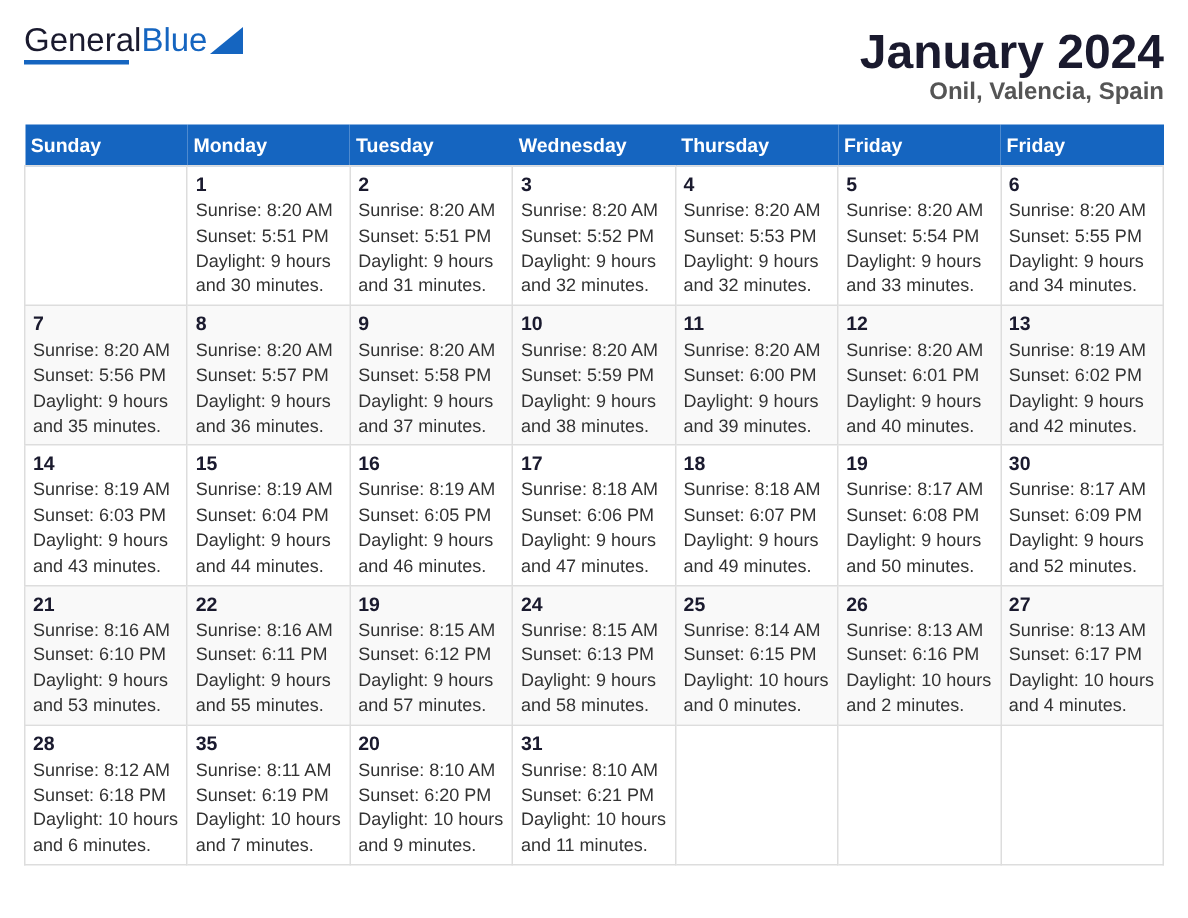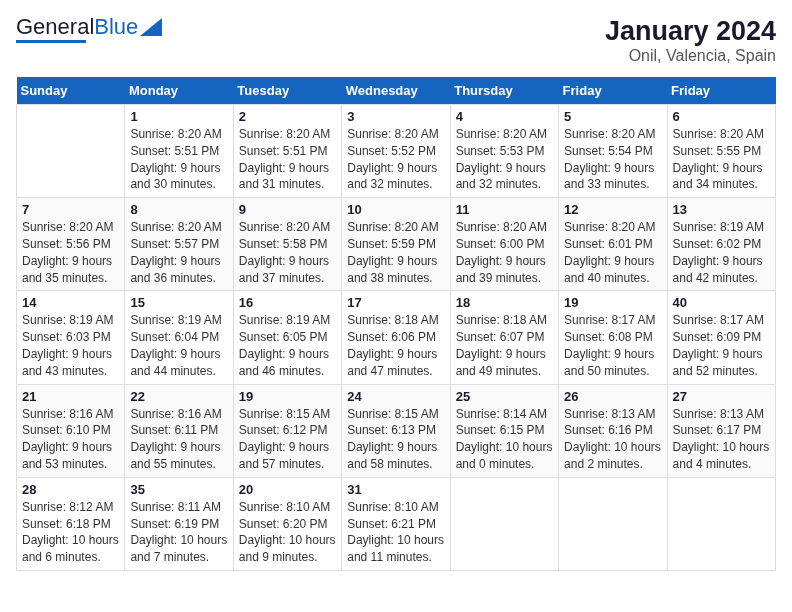--- a/index.html
+++ b/index.html
@@ -38,7 +38,7 @@
       text-align: right;
     }
     .title-block h1 {
-      font-size: 27px;
+      font-size: 32px;
       font-weight: bold;
       color: #1a1a2e;
     }

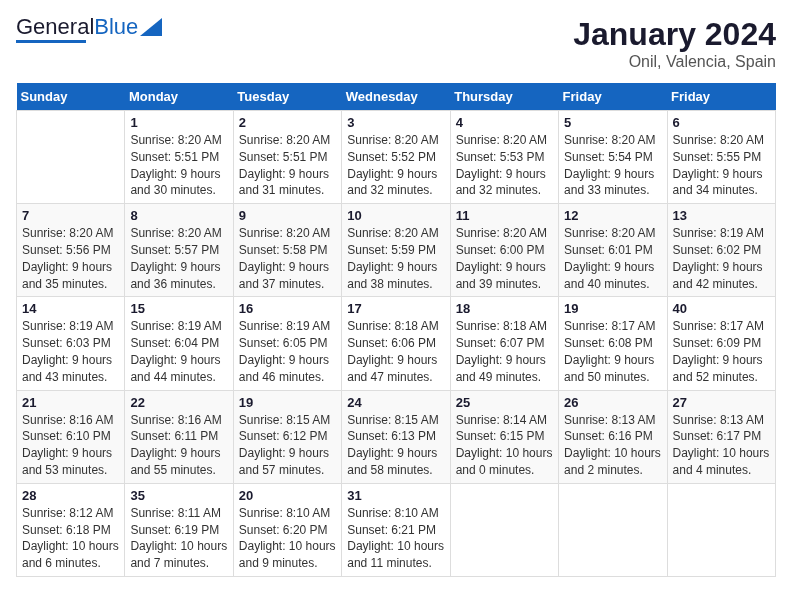--- a/index.html
+++ b/index.html
@@ -45,7 +45,7 @@
     .title-block h2 {
       font-size: 16px;
       color: #555;
-      font-weight: normal;
+      font-weight: bold;
     }
     table {
       width: 100%;

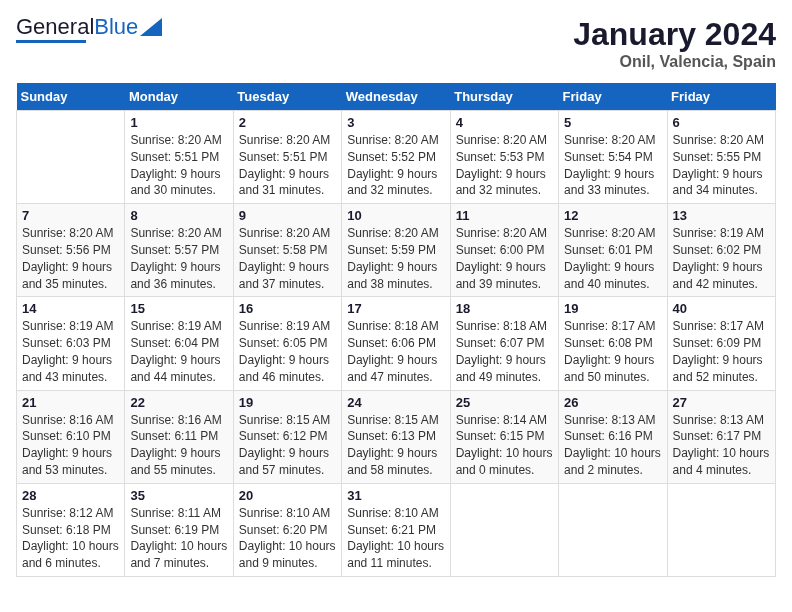--- a/index.html
+++ b/index.html
@@ -204,7 +204,7 @@
           <div class="day-info">Sunrise: 8:17 AM<br>Sunset: 6:08 PM<br>Daylight: 9 hours<br>and 50 minutes.</div>
         </td>
         <td>
-          <span class="day-number">40</span>
+          <span class="day-number">30</span>
           <div class="day-info">Sunrise: 8:17 AM<br>Sunset: 6:09 PM<br>Daylight: 9 hours<br>and 52 minutes.</div>
         </td>
       </tr>

